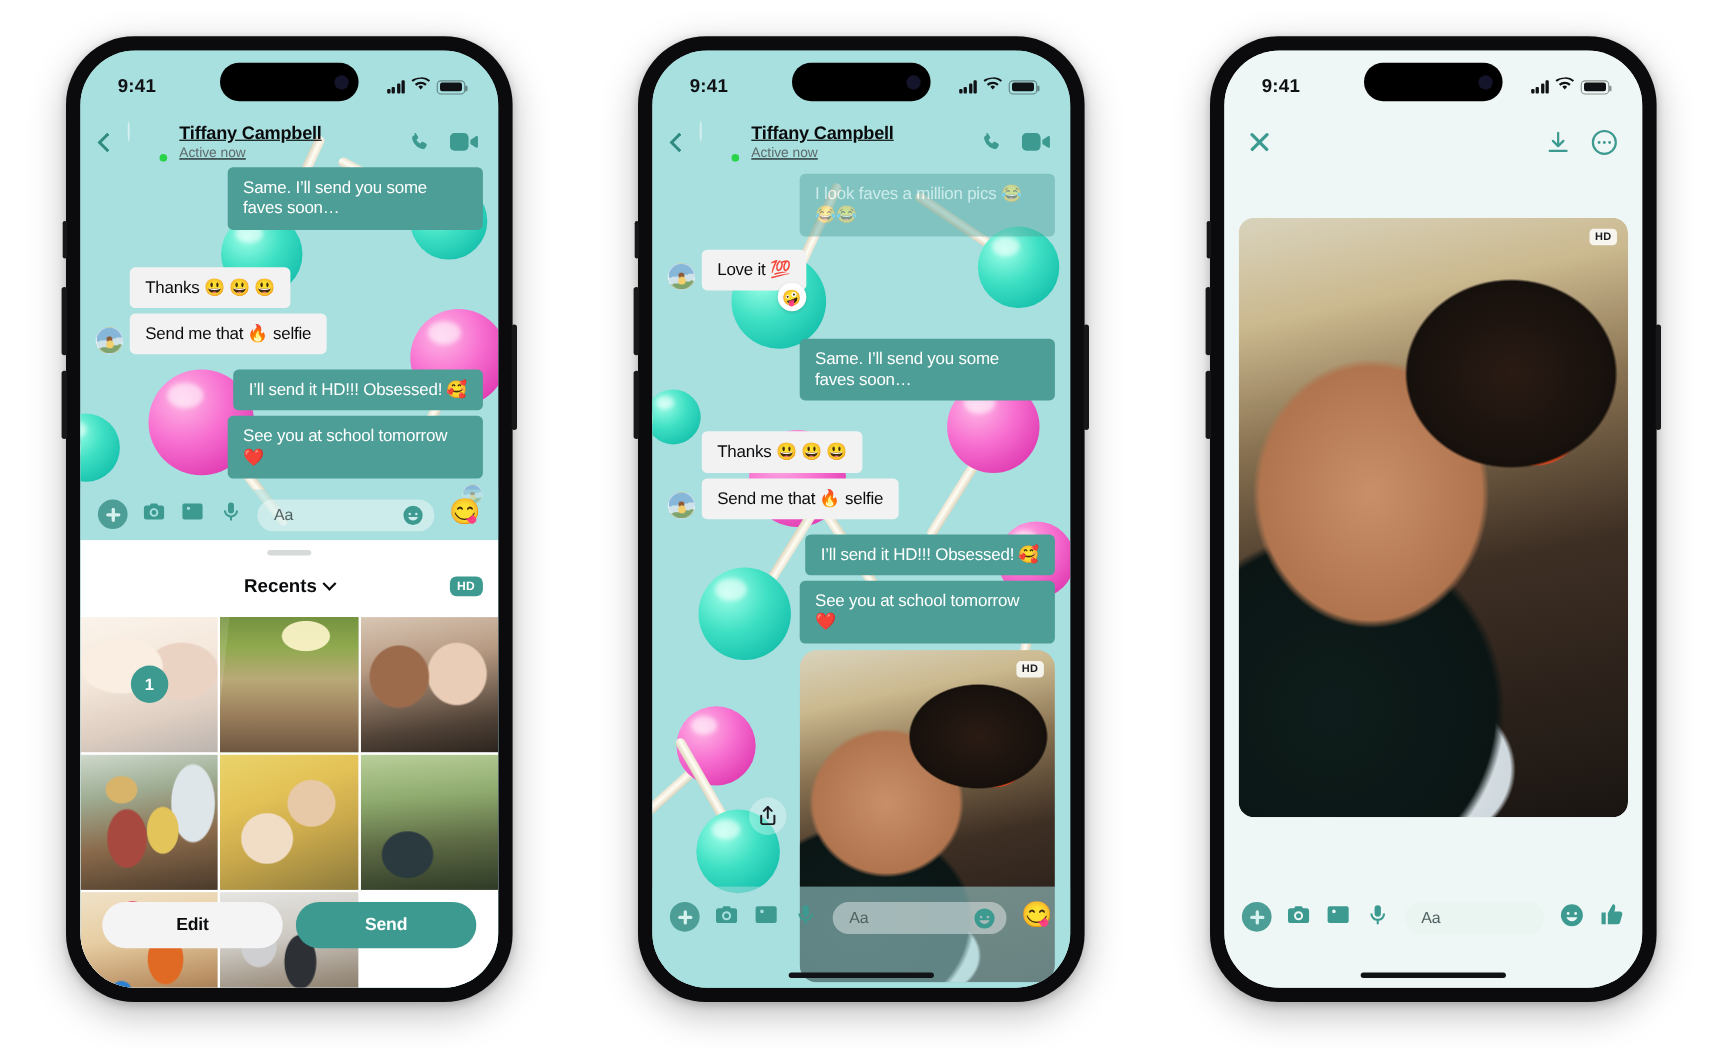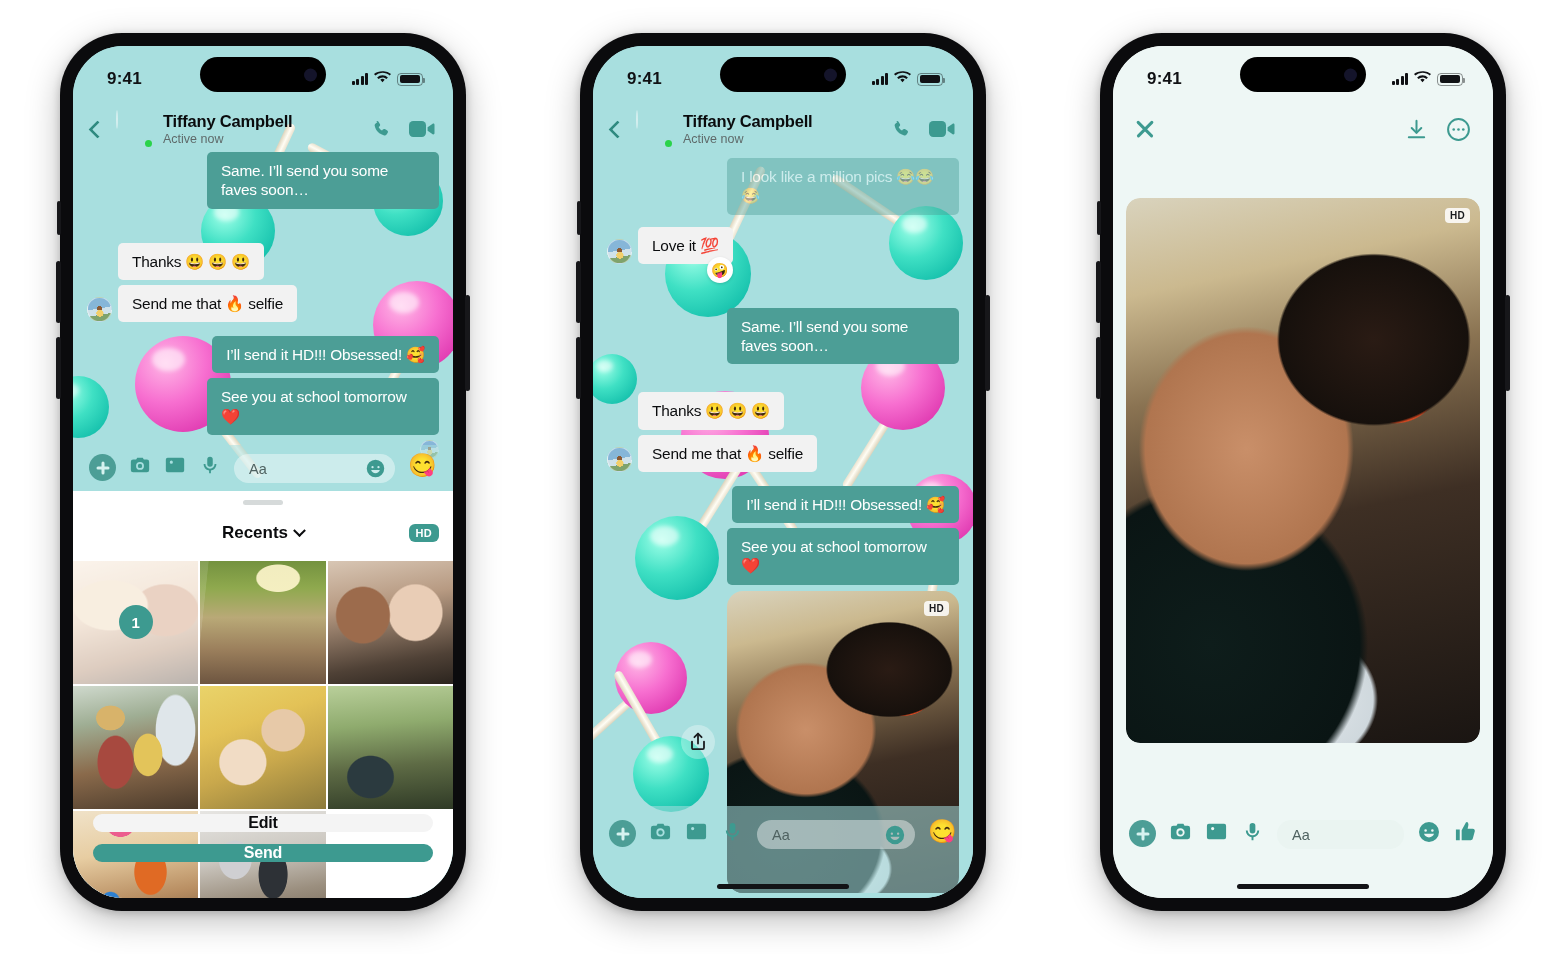--- a/index.html
+++ b/index.html
@@ -80,7 +80,7 @@
   }
   .online-dot { position: absolute; right: -1px; bottom: -1px; width: 11px; height: 11px; border-radius: 50%;
     background: #2ad34a; border: 2px solid #a8dfdf; }
-  .hdr-text { flex: 1 1 auto; min-width: 0; }
+  .hdr-text { flex: 1 1 auto; min-width: 0; text-decoration: underline; }
   .hdr-name { font-size: 16.5px; font-weight: 700; color: #0a0b0d; line-height: 1.1; letter-spacing: -.2px; }
   .hdr-sub { font-size: 12.5px; color: #5f6a6a; margin-top: 2px; }
   .hdr-actions { display: flex; align-items: center; gap: 16px; }

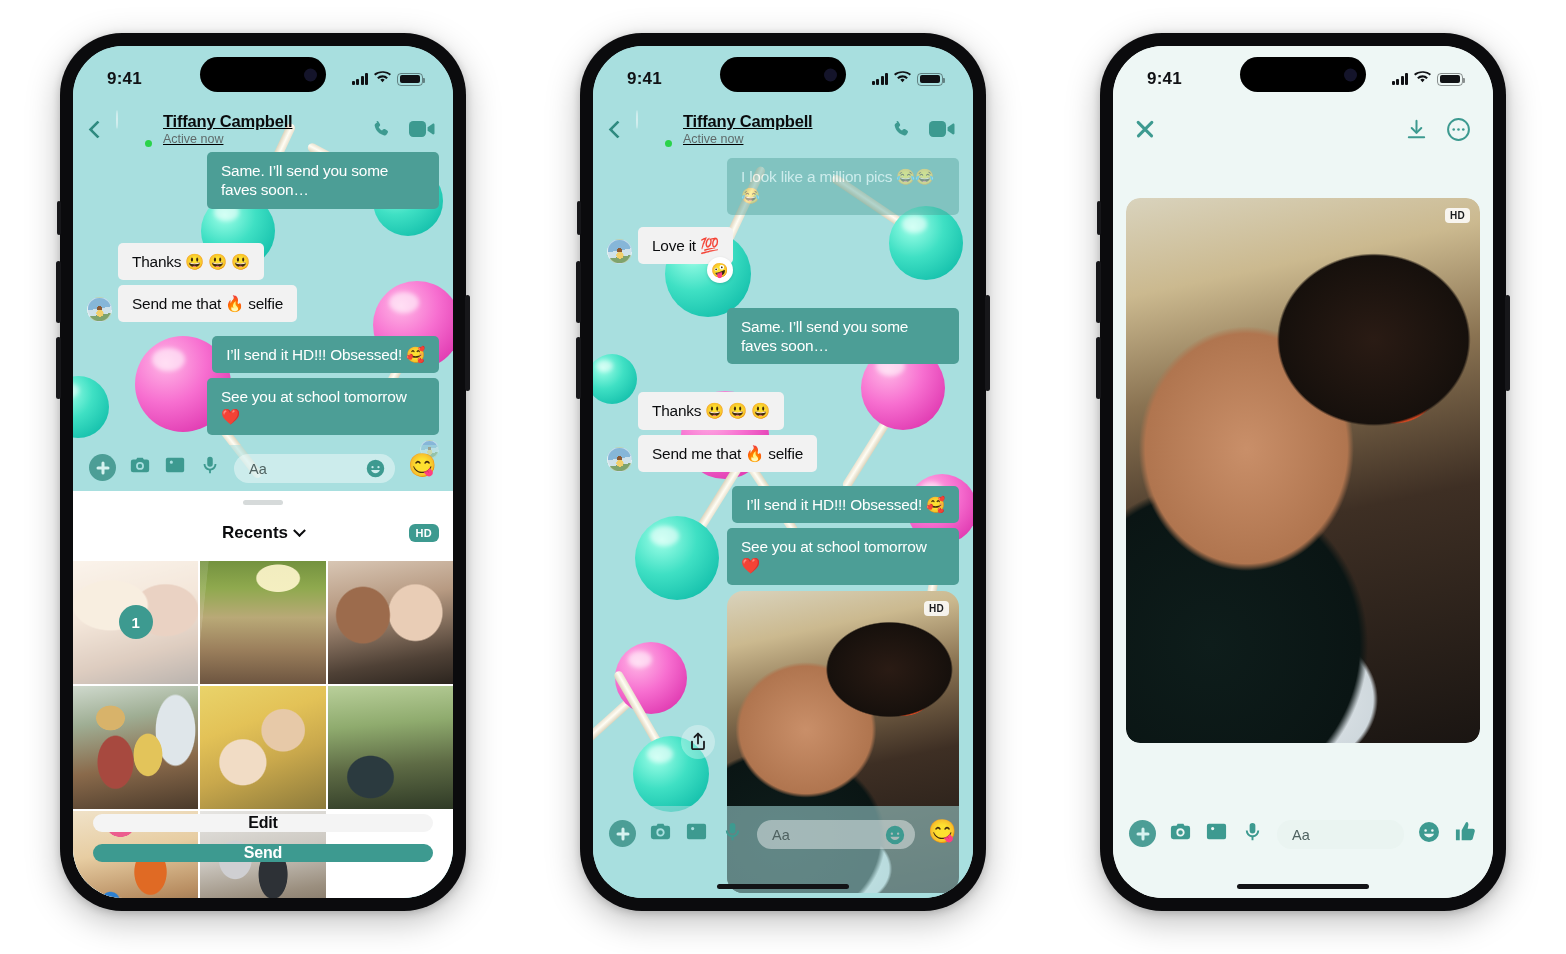--- a/index.html
+++ b/index.html
@@ -500,7 +500,7 @@
 
         <div class="msgs" style="top:112px">
           <div class="row me">
-            <div class="bubble me faded">I look like a million pics 😂😂😂</div>
+            <div class="bubble me faded">I look faves a million pics 😂😂😂</div>
           </div>
           <div class="row them" style="margin-top:12px; position:relative">
             <div class="mini-av"></div>

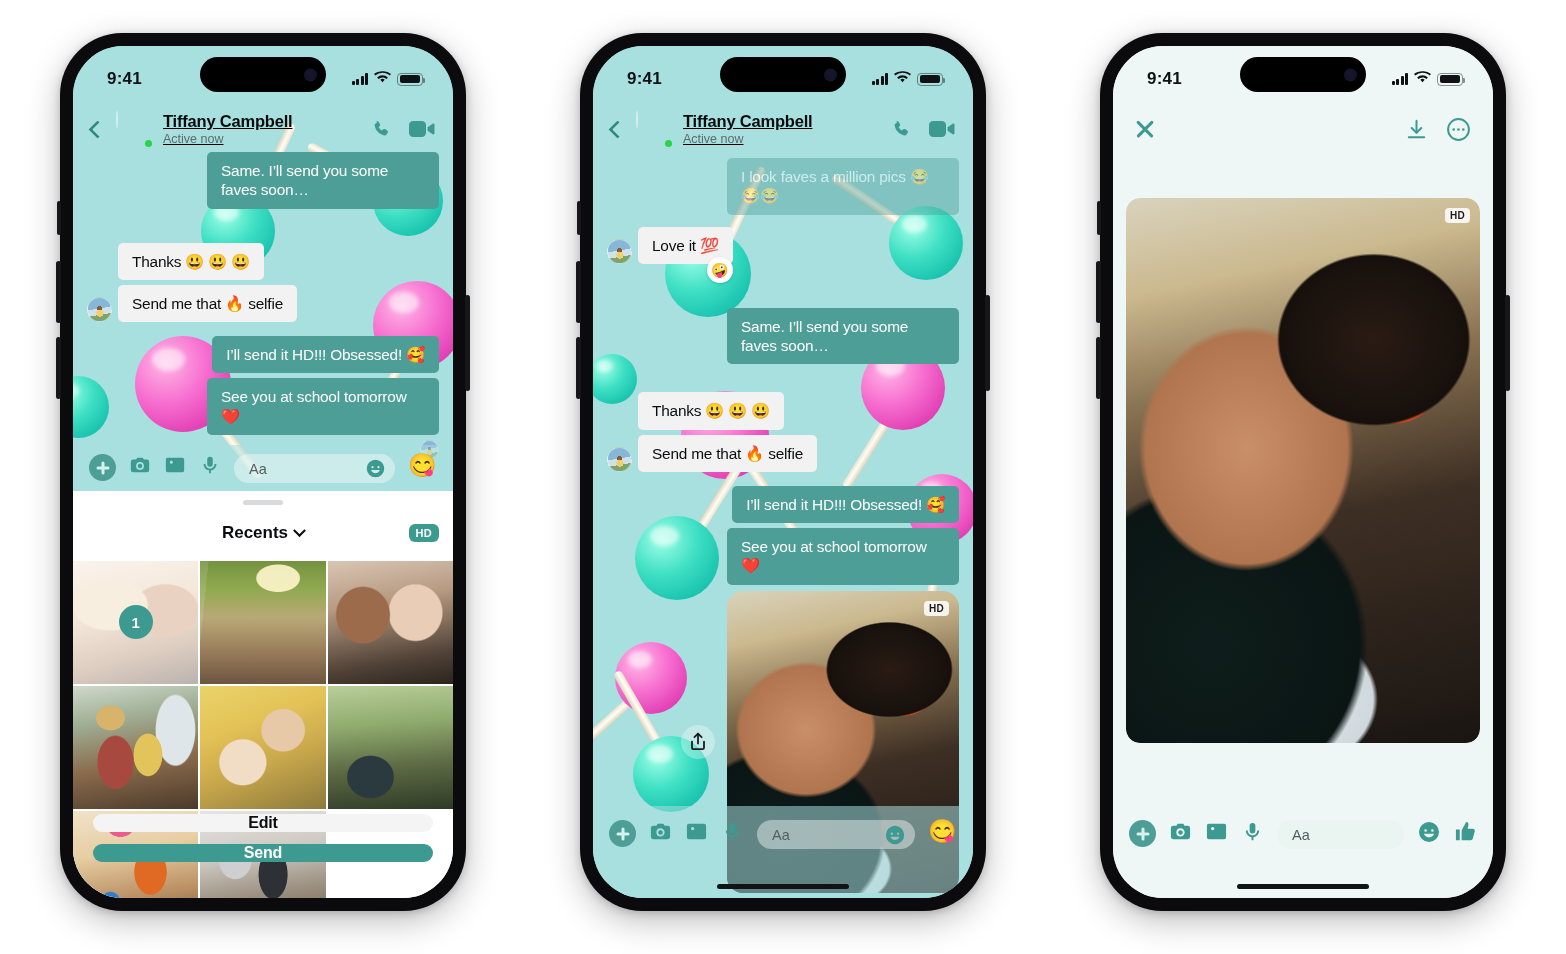--- a/index.html
+++ b/index.html
@@ -186,7 +186,7 @@
   .cell.selected .img { opacity: .38; }
   .dur { position: absolute; right: 7px; bottom: 6px; color: #fff; font-size: 12.5px; font-weight: 700;
     text-shadow: 0 1px 3px rgba(0,0,0,.6); }
-  .sheet-actions { position: absolute; left: 0; right: 0; bottom: 36px; display: flex; gap: 12px; padding: 0 20px; z-index: 10; flex-direction: column; }
+  .sheet-actions { position: absolute; left: 0; right: 0; bottom: 36px; display: flex; gap: 12px; padding: 0 20px; z-index: 10; }
   .btn { flex: 1 1 0; height: 42px; border-radius: 21px; display: flex; align-items: center; justify-content: center;
     font-size: 16px; font-weight: 700; cursor: pointer; letter-spacing: -.2px; }
   .btn.edit { background: #f4f4f4; color: #0b0c0e; }

